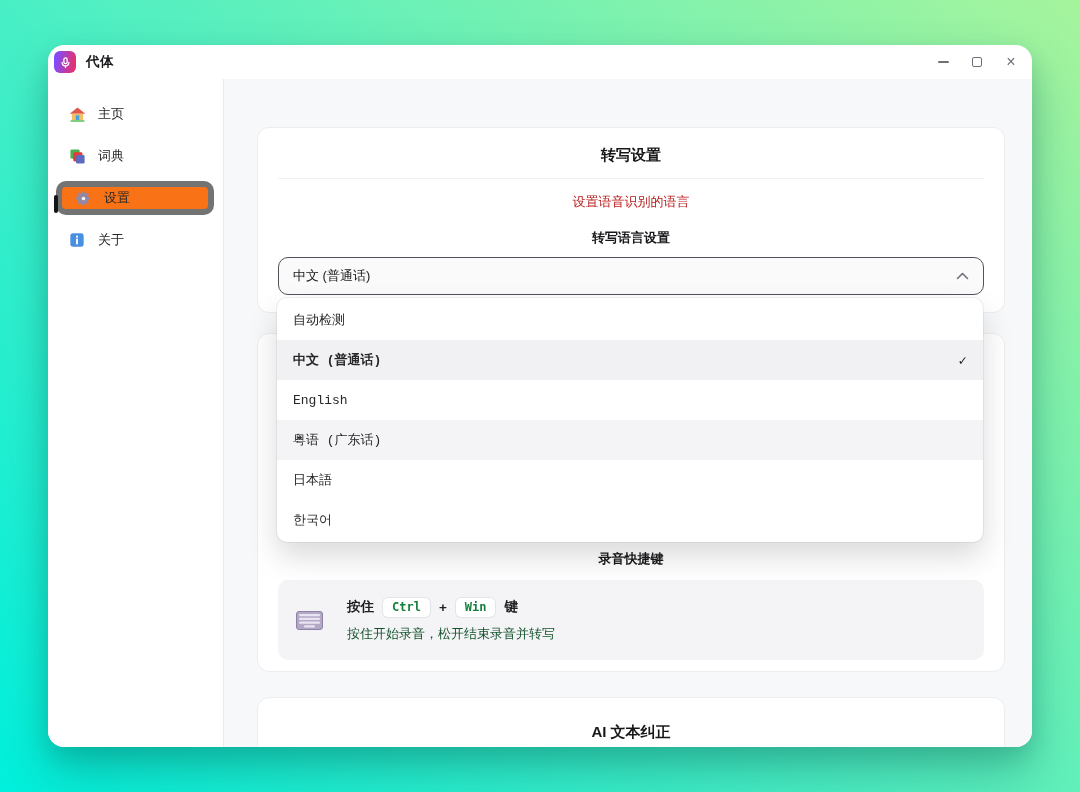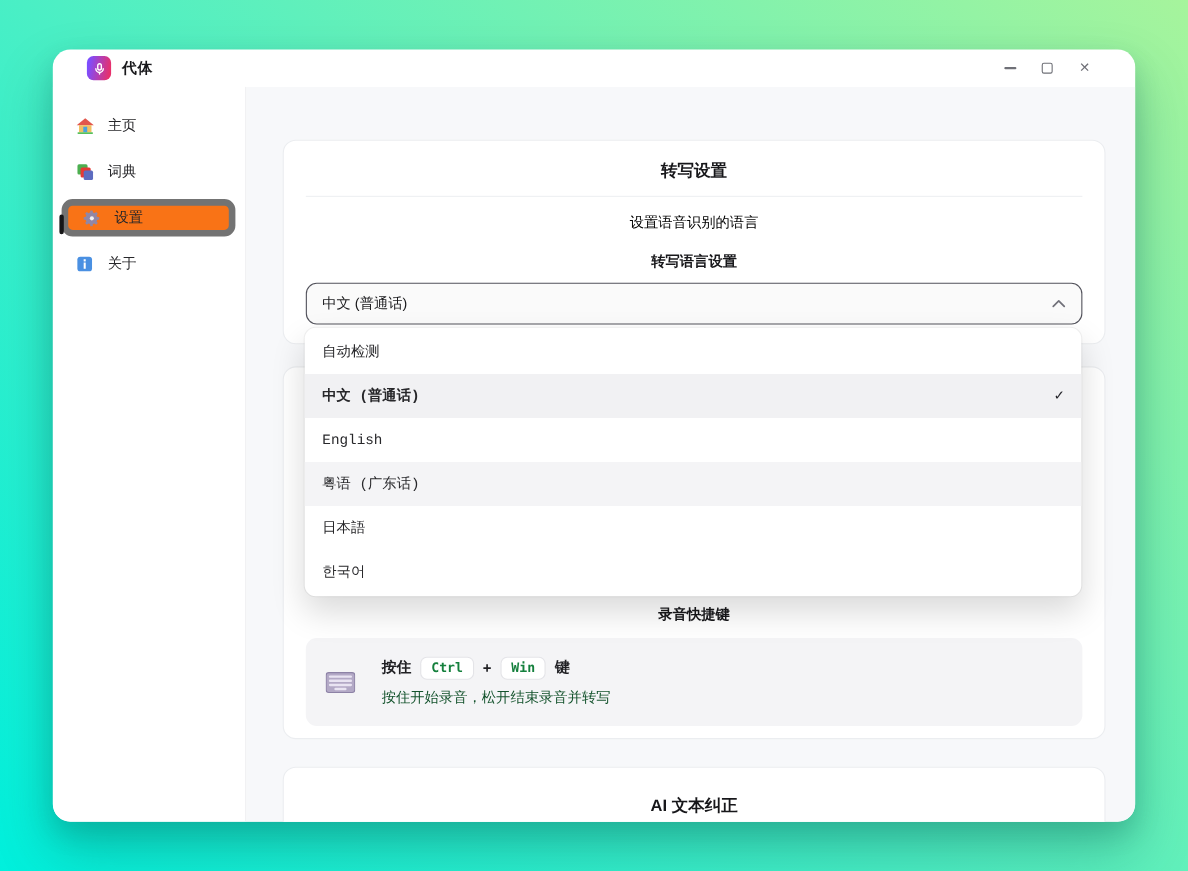--- a/index.html
+++ b/index.html
@@ -16,7 +16,7 @@
     font-size:13px; color:#18181b;
   }
   
-  .titlebar { height:34px; display:flex; align-items:center; padding:0 31px; }
+  .titlebar { height:34px; display:flex; align-items:center; padding:0 6px; }
   .app-icon {
     width:22px; height:22px; border-radius:6px; flex:none;
     background:linear-gradient(100deg,#7c4dff 10%,#e7306c 90%);

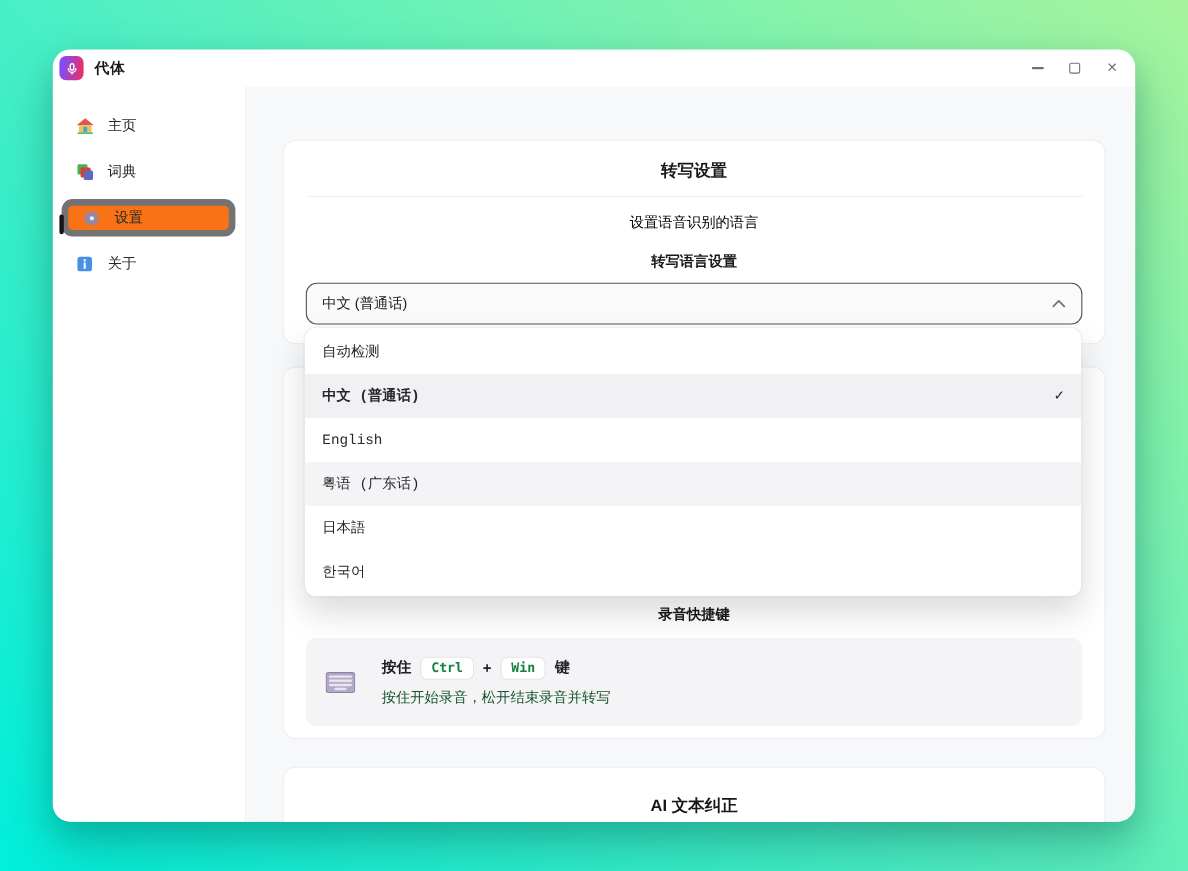--- a/index.html
+++ b/index.html
@@ -45,7 +45,7 @@
   .card1 { margin-top:48px; height:186px; padding:18px 20px 0; }
   .card-title { font-size:15px; font-weight:bold; color:#17171a; }
   .card1 .card-title { padding-bottom:13px; border-bottom:1px solid #eef0f2; }
-  .desc { color:#000000; font-size:13px; margin-top:14px; }
+  .desc { color:#b91c1c; font-size:13px; margin-top:14px; }
   .field-label { font-weight:bold; font-size:13px; margin-top:18px; }
   .select {
     margin-top:10px; height:38px; background:#fafafa;

